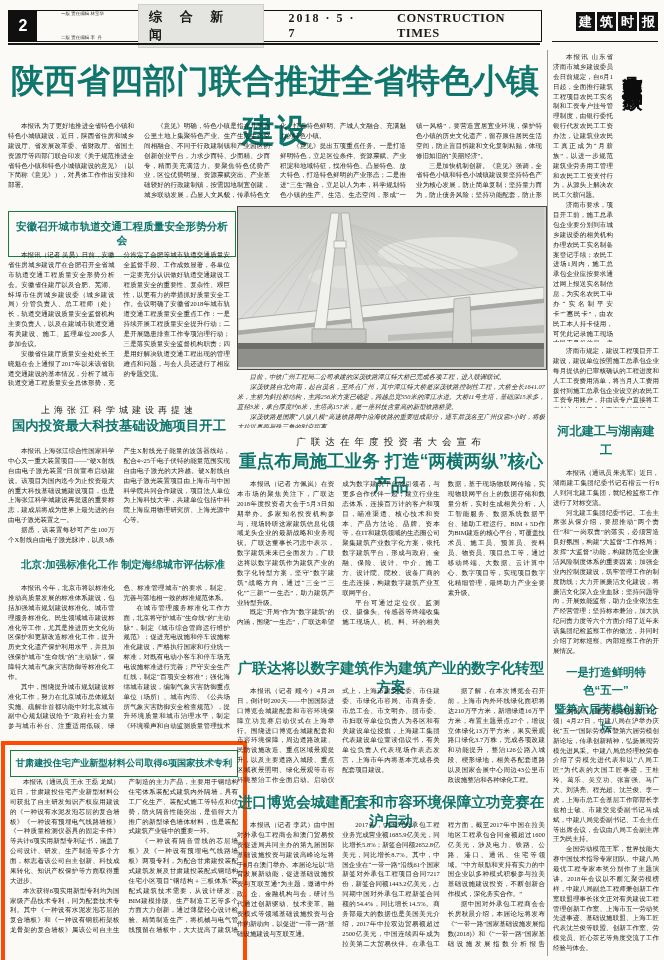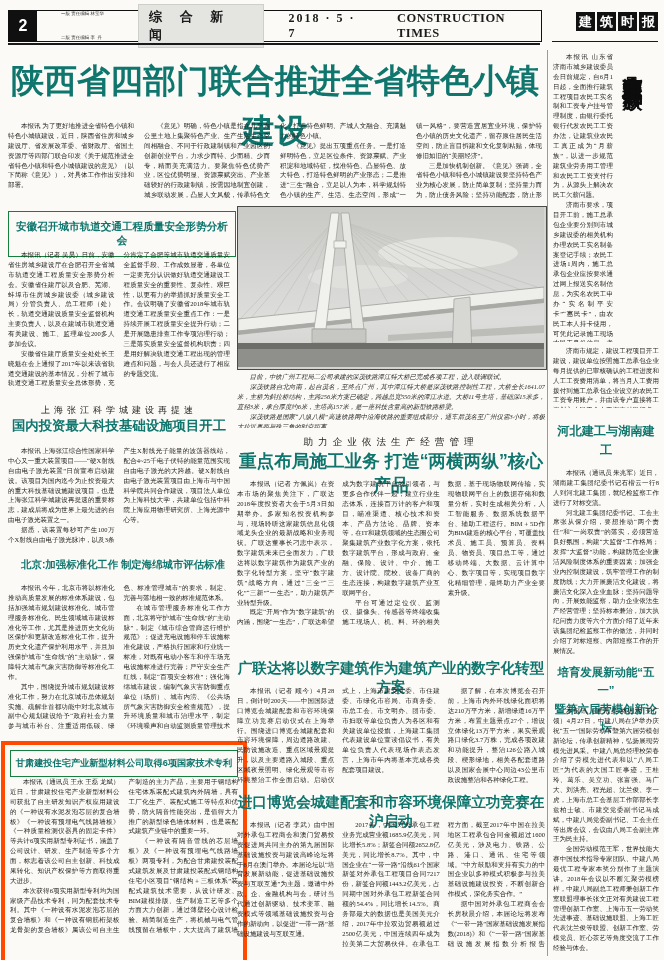--- a/index.html
+++ b/index.html
@@ -154,7 +154,7 @@
 
   </div>
 
-  <div class="abs kicker" style="left:237px;top:436px;width:308px;font-size:9.6px;letter-spacing:5px;">助力企业依法生产经营管理</div>
+  <div class="abs kicker" style="left:237px;top:436px;width:308px;font-size:9.6px;letter-spacing:5px;">广联达在年度投资者大会宣布</div>
   <div class="abs hl" style="left:237px;top:449px;width:308px;font-size:17.6px;">重点布局施工业务  打造“两横两纵”核心产品</div>
   <div class="abs bt cols3" style="left:237px;top:479px;width:308px;height:172px;">
     <p>本报讯（记者 方佩岚）在资本市场的聚焦关注下，广联达2018年度投资者大会于5月3日如期举办。多家知名投资机构参与，现场聆听这家建筑信息化领域龙头企业的最新战略和业务现状。广联达董事长刁志中表示，数字建筑未来已全面发力，广联达将以数字建筑作为建筑产业的数字化转型方案，坚守“数字建筑”战略方向，通过“三全”“三化”“三新”“一生态”，助力建筑产业转型升级。</p>

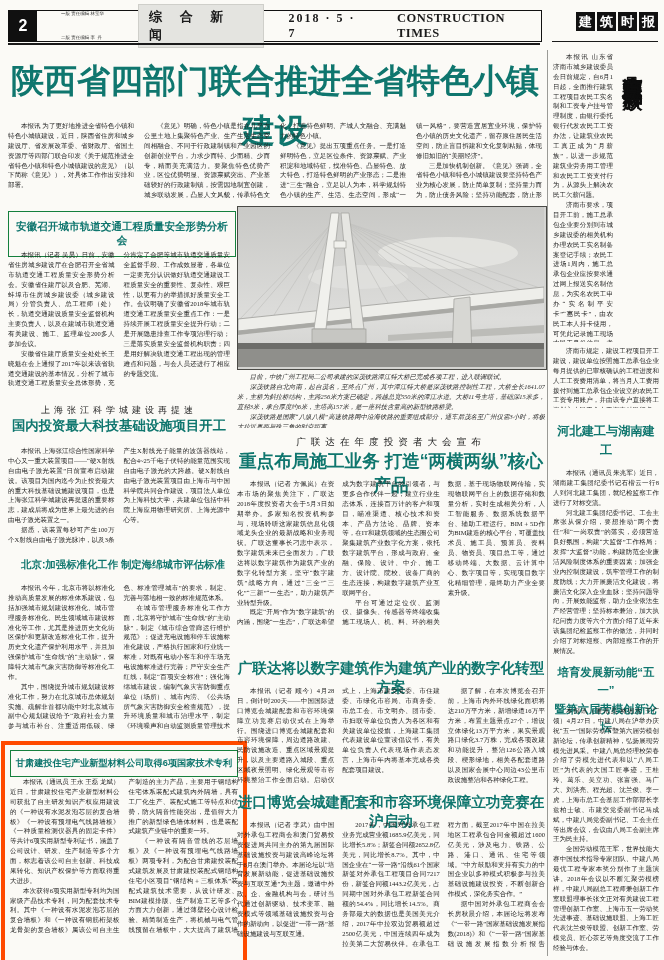--- a/index.html
+++ b/index.html
@@ -197,7 +197,7 @@
   </div>
 
   <div class="abs hl" style="left:553px;top:663px;width:106px;font-size:11.4px;line-height:1.6;">
-    <div>培育发展新动能“五一”</div>
+    <div>一是打造鲜明特色“五一”</div>
     <div>暨第六届劳模创新论坛</div>
   </div>
   <div class="abs bt" style="left:553px;top:706px;width:106px;height:248px;">

